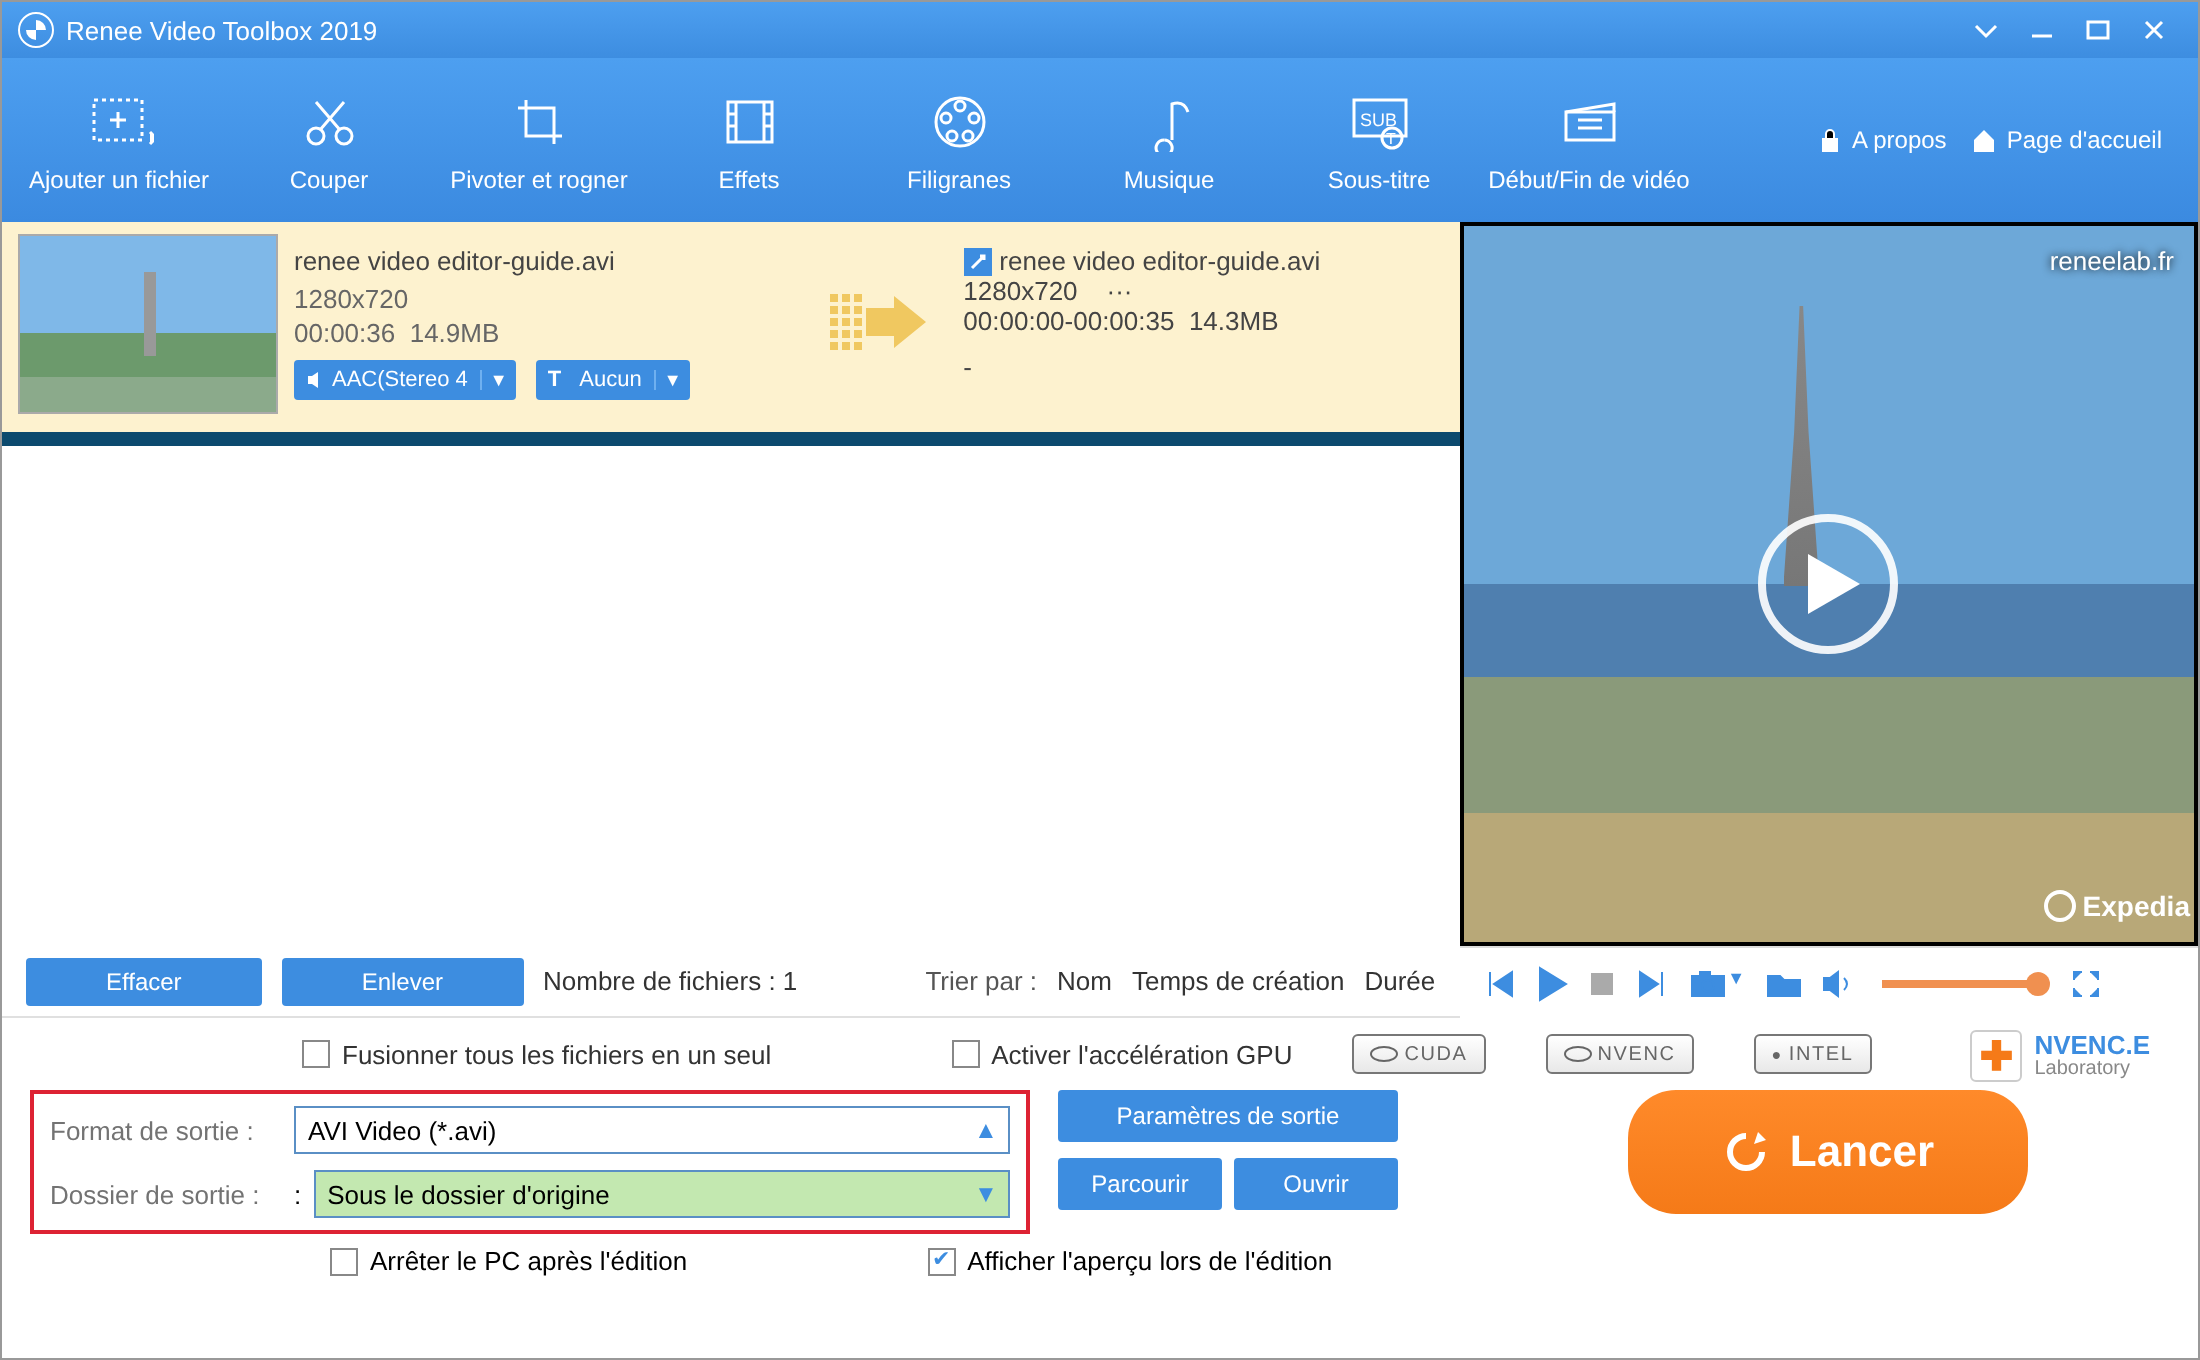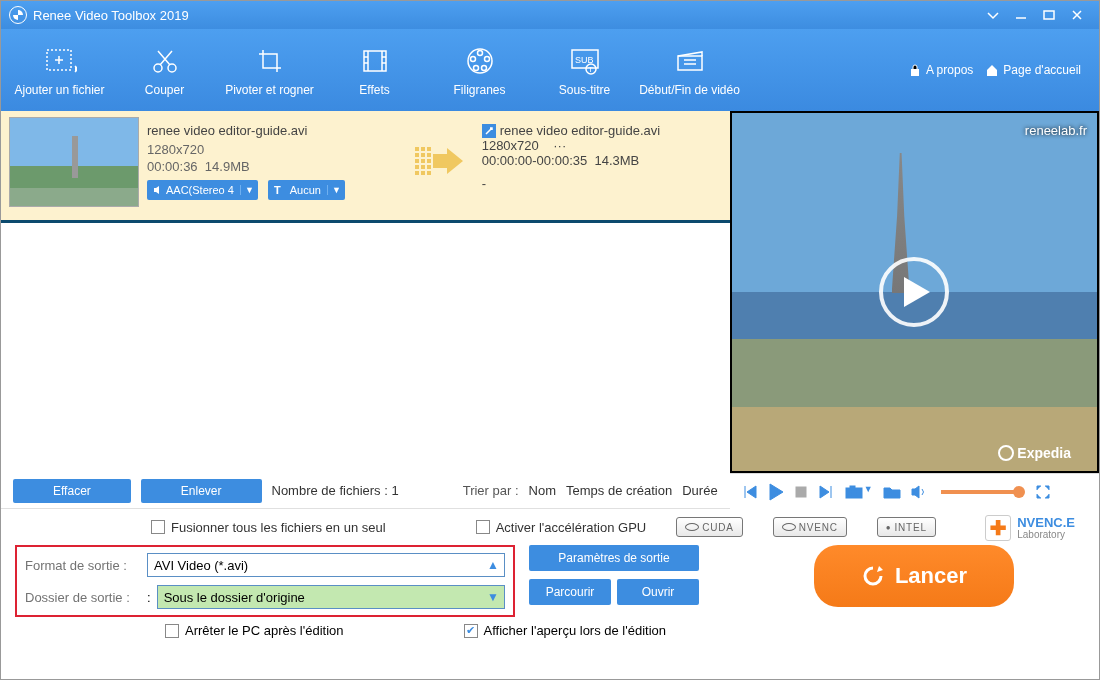--- a/index.html
+++ b/index.html
@@ -180,6 +180,14 @@
   </div>
   <div class="tool">
     <span class="ticon">
+        <svg width="26" height="30">
+          <path d="M10 24 a4 4 0 1 0 0.1 0 M14 24 V6 q6 -2 8 4"></path>
+        </svg>
+      </span>
+    <span>Musique</span>
+  </div>
+  <div class="tool">
+    <span class="ticon">
         <svg width="32" height="28">
           <rect x="3" y="3" width="26" height="18"></rect>
           <text x="6" y="16" font-size="9" fill="#fff" stroke="none">SUB</text>

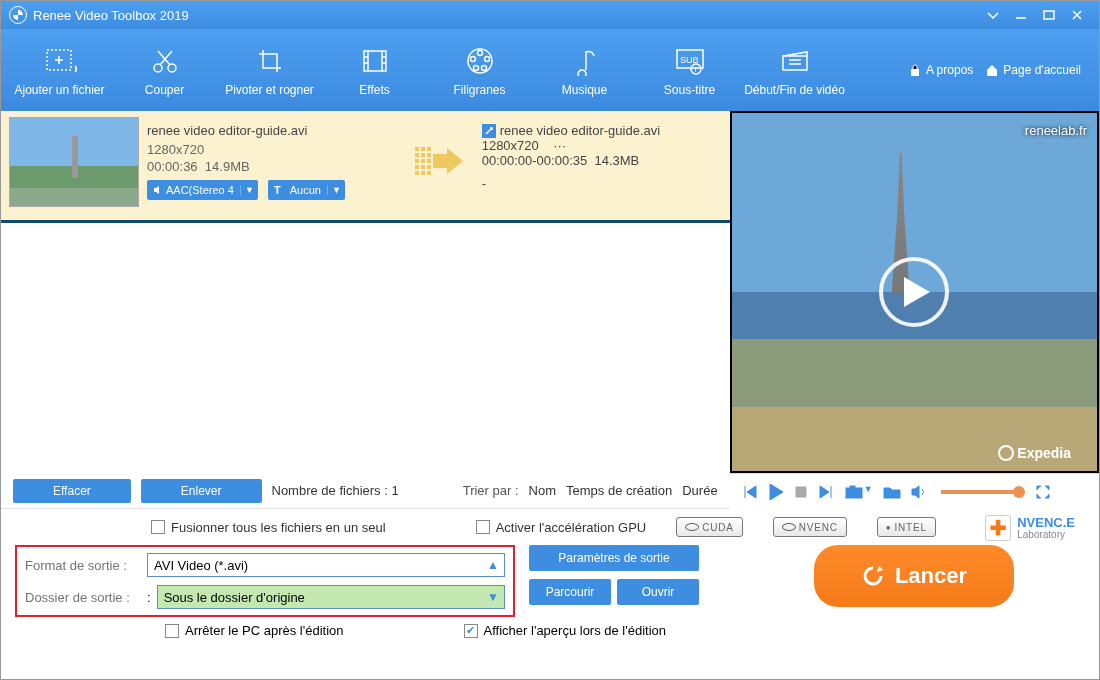--- a/index.html
+++ b/index.html
@@ -24,7 +24,7 @@
 
 .main { height: 362px; display: flex; background:#fff; }
 .filelist { width: 730px; background:#fff; overflow:auto; }
-.filerow { height: 112px; background: #fdf2cf; border-bottom:3px solid #0c4a6e; display:flex; align-items:flex-start; padding:6px 8px; gap:8px; }
+.filerow { height: 112px; background: #fdf2cf; border-bottom:7px solid #0c4a6e; display:flex; align-items:flex-start; padding:6px 8px; gap:8px; }
 .thumb { width: 130px; height: 90px; background: linear-gradient(#7fb8e8 0 55%, #6c9a6c 55% 80%, #8baa8b 80%); border:1px solid #aaa; position:relative; }
 .thumb::after { content:""; position:absolute; left:62px; top:18px; width:6px; height:42px; background:#999; }
 .srcinfo { flex:1; font-size:13px; color:#444; padding-top:6px; }

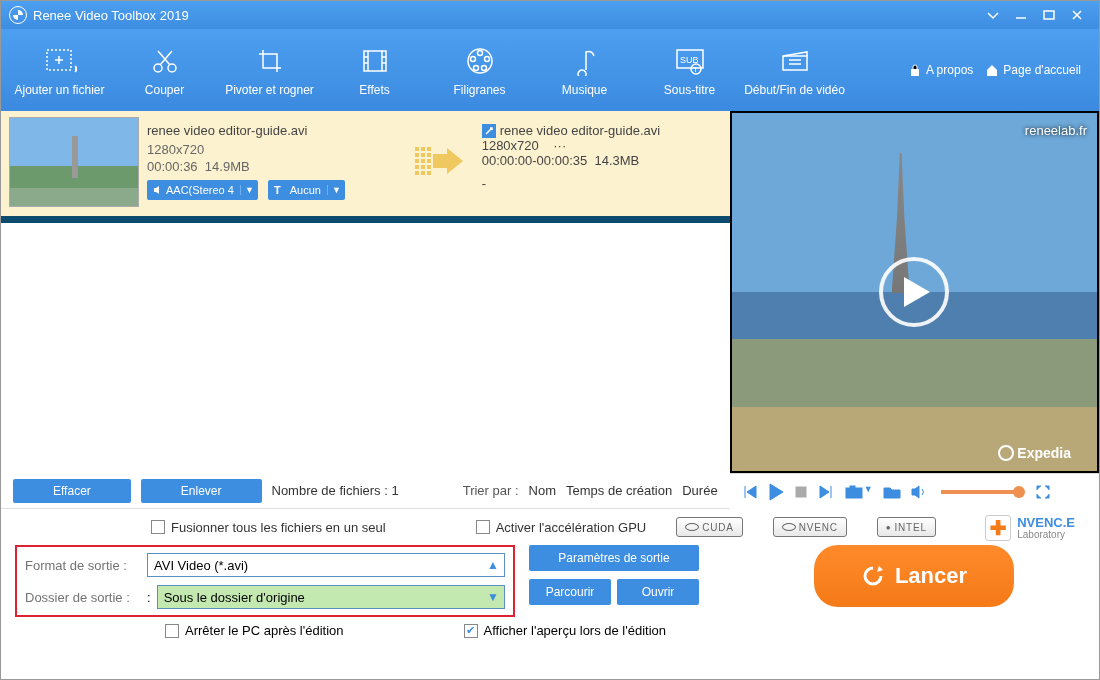--- a/index.html
+++ b/index.html
@@ -48,7 +48,7 @@
 .vframe { flex:1; background:linear-gradient(#6da8d8 0 50%, #4f7faf 50% 63%, #8a9a7a 63% 82%, #b8a878 82%); position:relative; margin:2px; display:flex; align-items:center; justify-content:center; }
 .vframe .eiffel { position:absolute; left:160px; top:40px; width:18px; height:140px; background:linear-gradient(to bottom, #888 0, #777 100%); clip-path: polygon(45% 0, 55% 0, 70% 45%, 100% 100%, 0 100%, 30% 45%); }
 .vframe .watermark { position:absolute; top:10px; right:10px; color:#fff; font-size:13px; text-shadow:0 0 4px #000; }
-.vframe .expedia { position:absolute; bottom:10px; right:26px; color:#fff; font-size:14px; font-weight:bold; display:flex; align-items:center; gap:3px; }
+.vframe .expedia { position:absolute; bottom:10px; right:2px; color:#fff; font-size:14px; font-weight:bold; display:flex; align-items:center; gap:3px; }
 .playcircle { width:70px; height:70px; border:4px solid rgba(255,255,255,0.9); border-radius:50%; display:flex; align-items:center; justify-content:center; z-index:2; }
 .playcircle svg { fill:#fff; margin-left:6px; }
 

